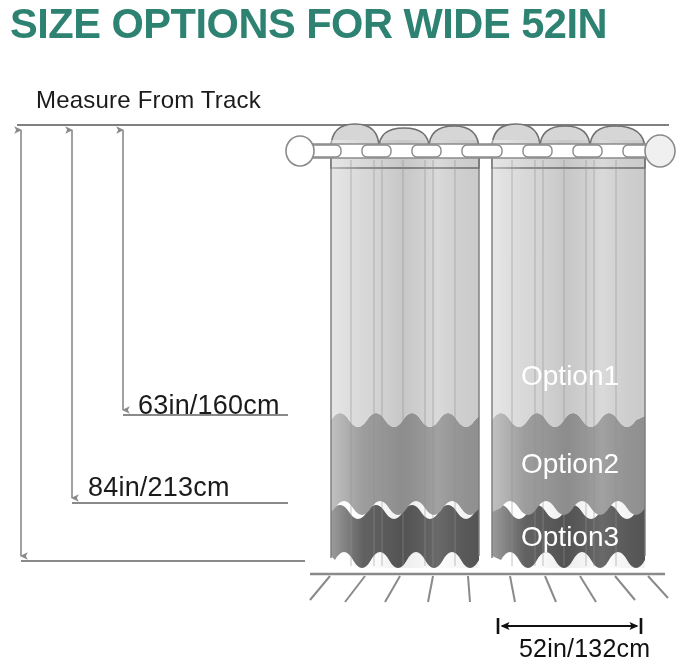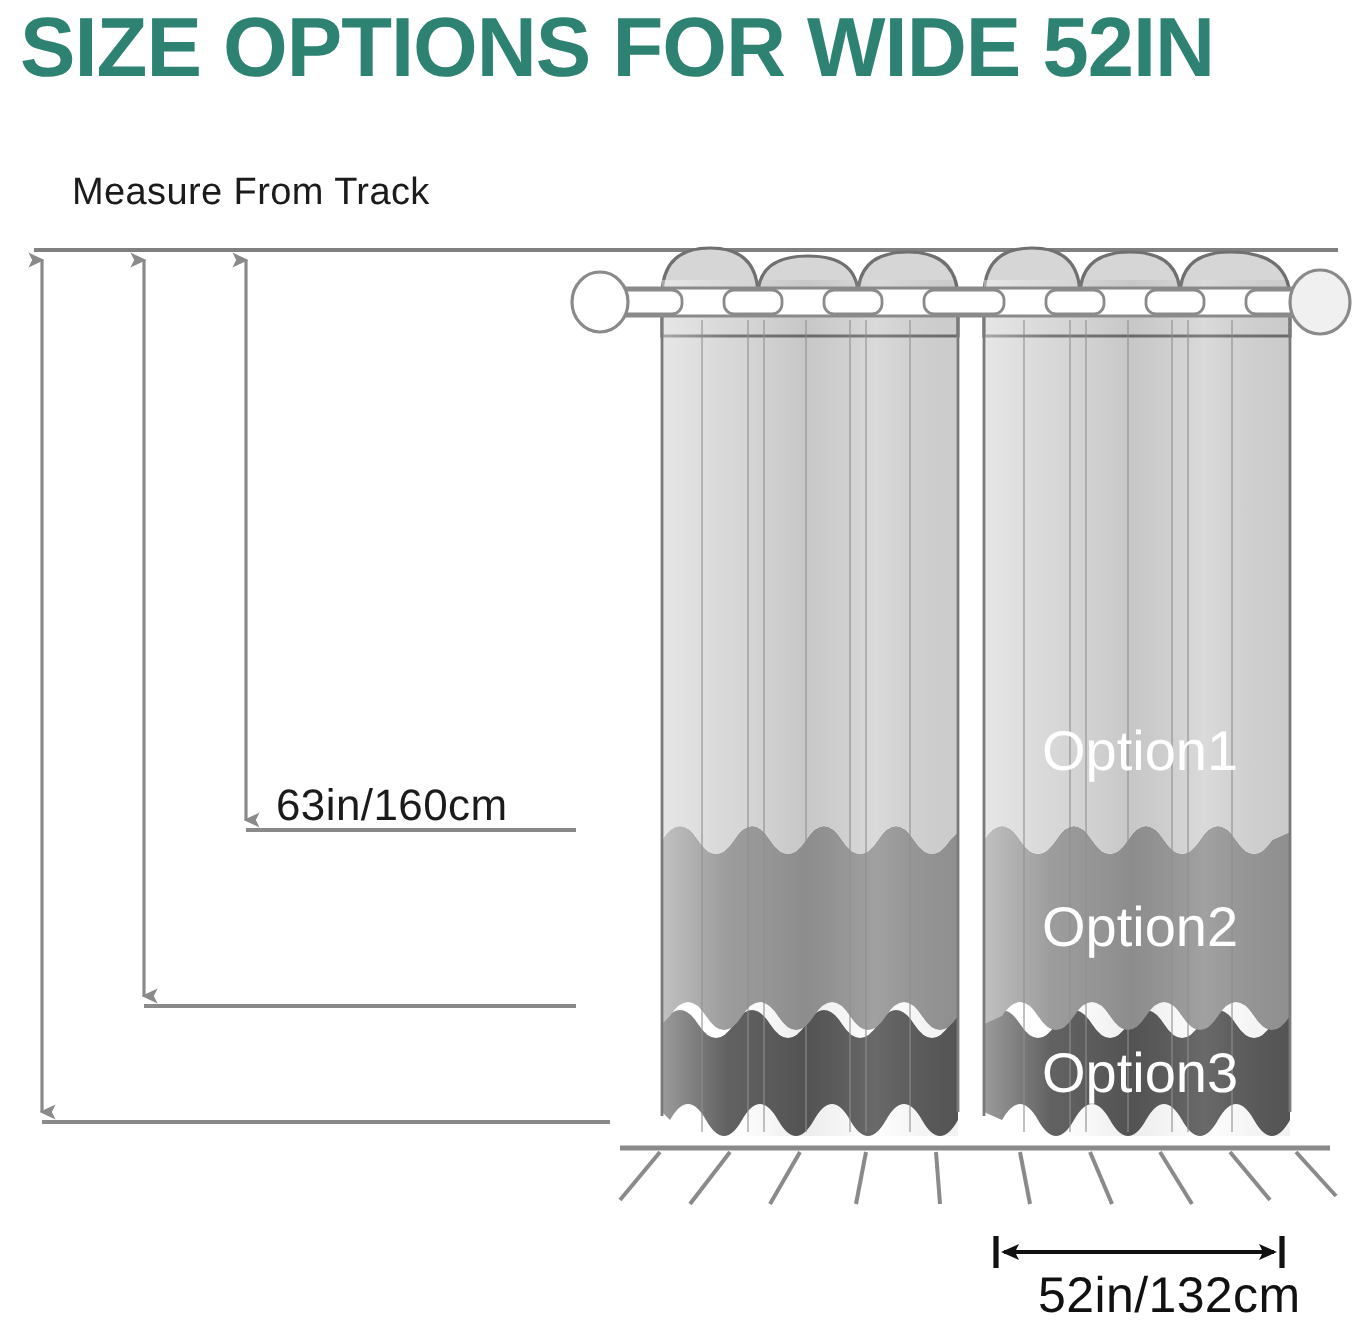--- a/index.html
+++ b/index.html
@@ -43,7 +43,7 @@
     position: absolute;
     left: 36px;
     top: 86px;
-    font-size: 19px;
+    font-size: 24px;
     color: #1b1b1b;
     letter-spacing: 0.2px;
     white-space: nowrap;

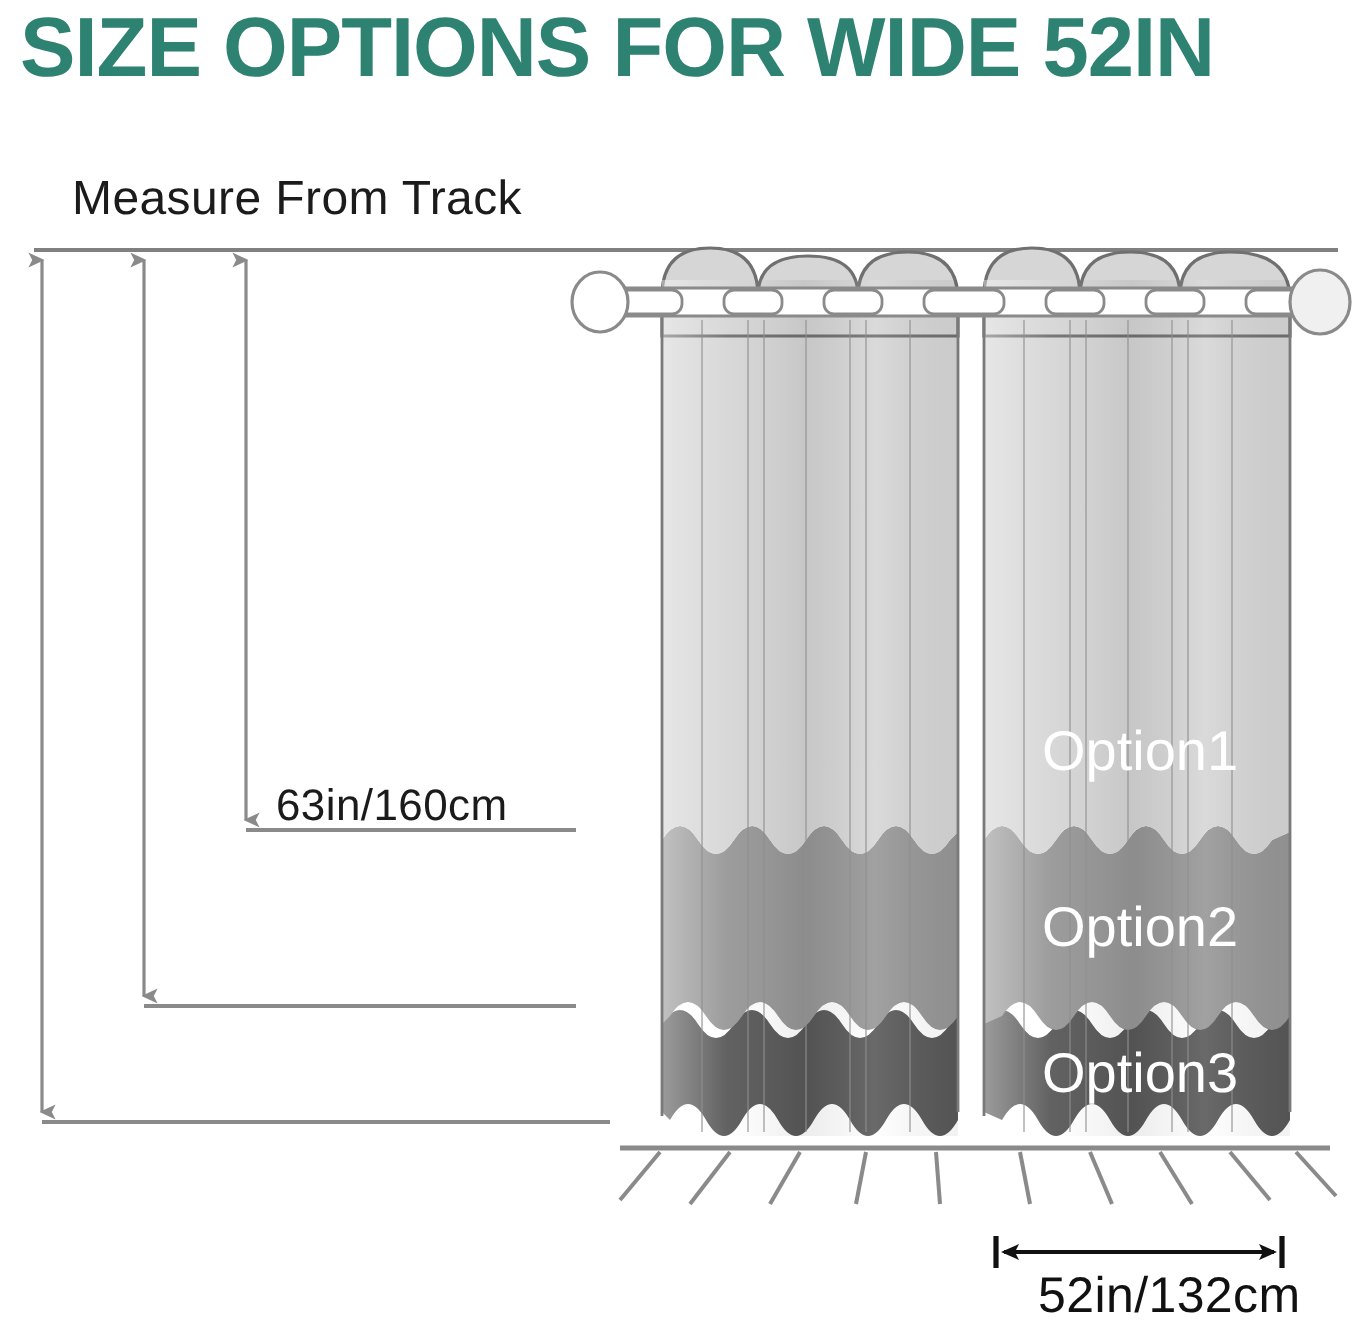--- a/index.html
+++ b/index.html
@@ -60,7 +60,7 @@
   
   .dim-text {
     position: absolute;
-    font-size: 22px;
+    font-size: 27px;
     color: #1b1b1b;
     white-space: nowrap;
     letter-spacing: 0.2px;

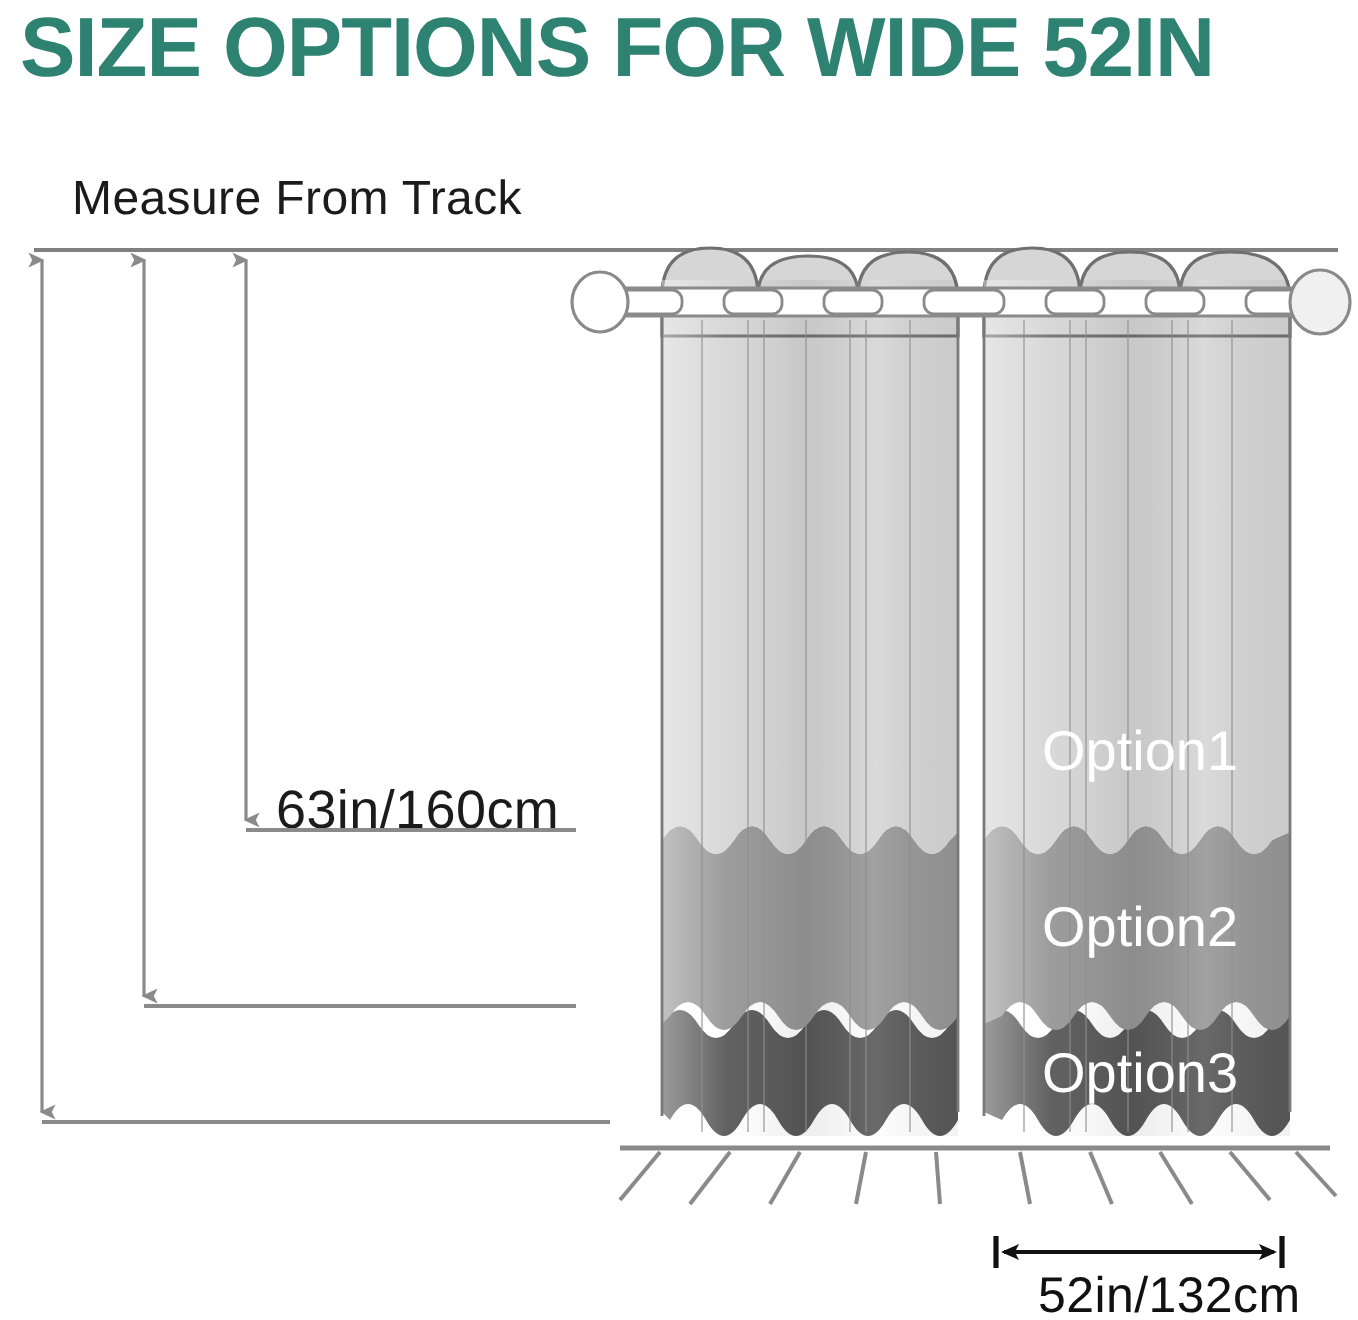--- a/index.html
+++ b/index.html
@@ -99,6 +99,7 @@
   <div id="track-line"></div>
 
   <div class="dim-text" id="dim1-text">63in/160cm</div>
+  <div class="dim-text" id="dim2-text">84in/213cm</div>
 
   <div id="width-text">52in/132cm</div>
 

